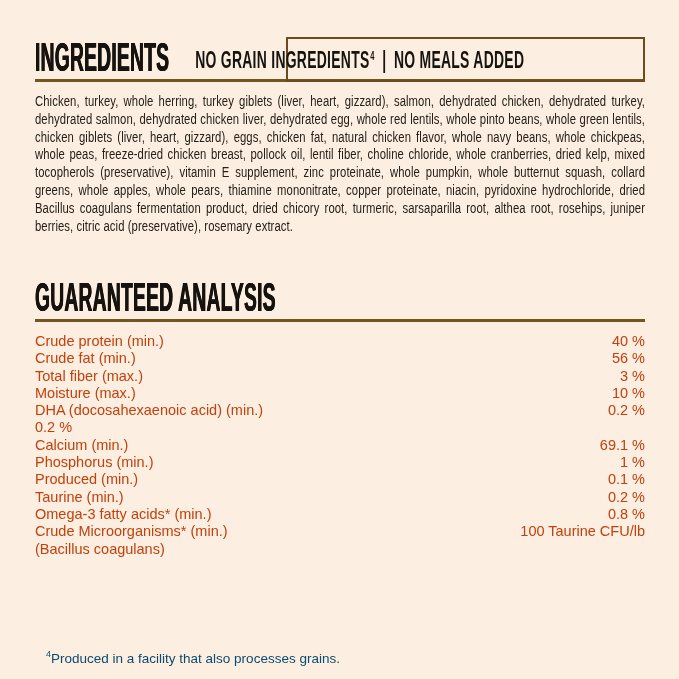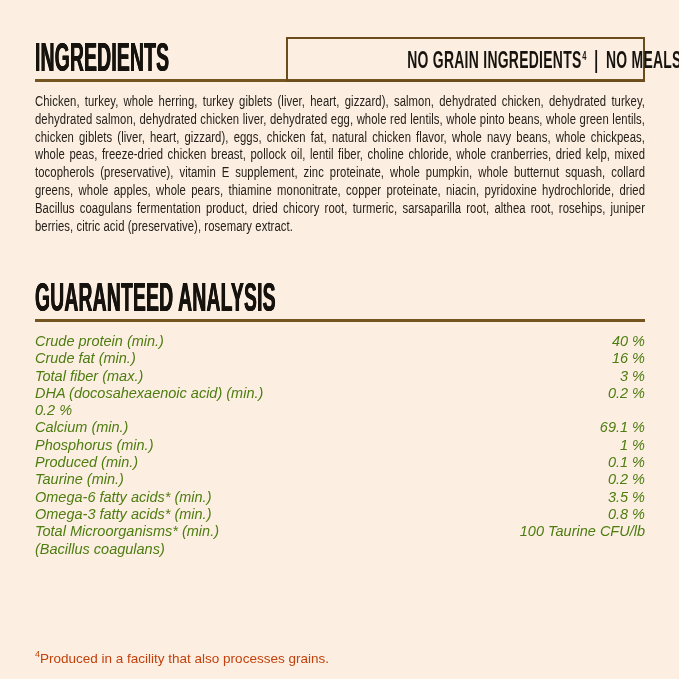--- a/index.html
+++ b/index.html
@@ -49,7 +49,7 @@
     background: transparent;
     display: flex;
     align-items: center;
-    justify-content: flex-start;
+    justify-content: flex-end;
     overflow: visible;
   }
   .badge-inner {

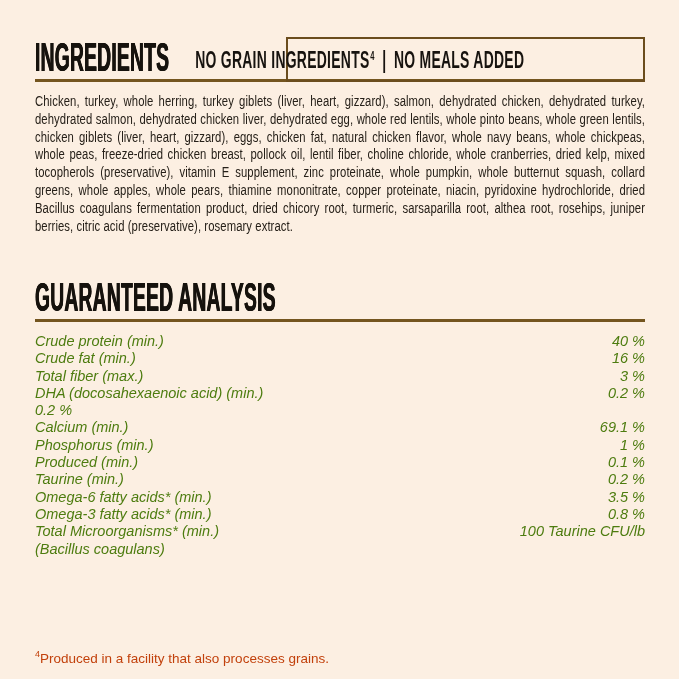--- a/index.html
+++ b/index.html
@@ -90,9 +90,8 @@
     left: 35px;
     top: 333px;
     width: 610px;
-    color: #4d7c0f;
+    color: #c2410c;
     font-size: 14.5px;
-    font-style: italic;
   }
   .analysis-row {
     display: flex;

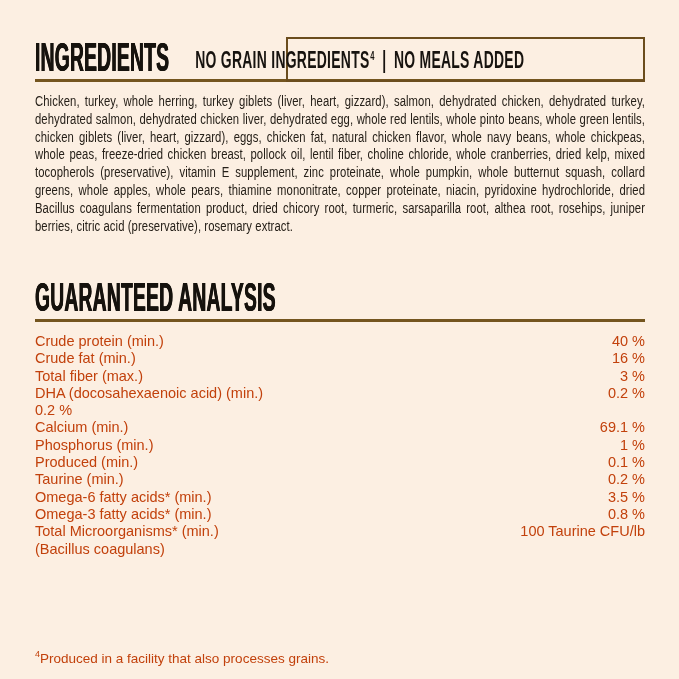--- a/index.html
+++ b/index.html
@@ -146,7 +146,7 @@
       </div>
       <div class="analysis-row">
         <span class="row-label">Crude fat (min.)</span>
-        <span class="row-value">16 %</span>
+        <span class="row-value">56 %</span>
       </div>
       <div class="analysis-row">
         <span class="row-label">Total fiber (max.)</span>

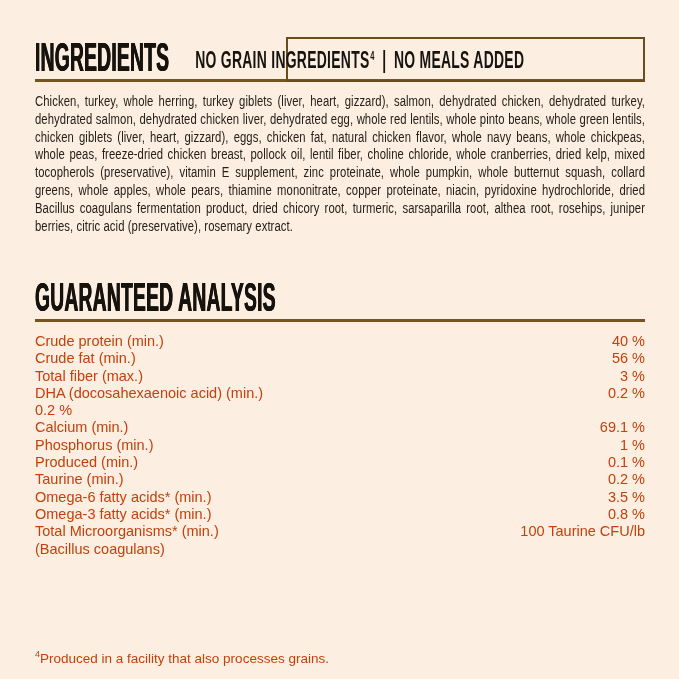--- a/index.html
+++ b/index.html
@@ -153,6 +153,10 @@
         <span class="row-value">3 %</span>
       </div>
       <div class="analysis-row">
+        <span class="row-label">Moisture (max.)</span>
+        <span class="row-value">10 %</span>
+      </div>
+      <div class="analysis-row">
         <span class="row-label">DHA (docosahexaenoic acid) (min.)</span>
         <span class="row-value">0.2 %</span>
       </div>

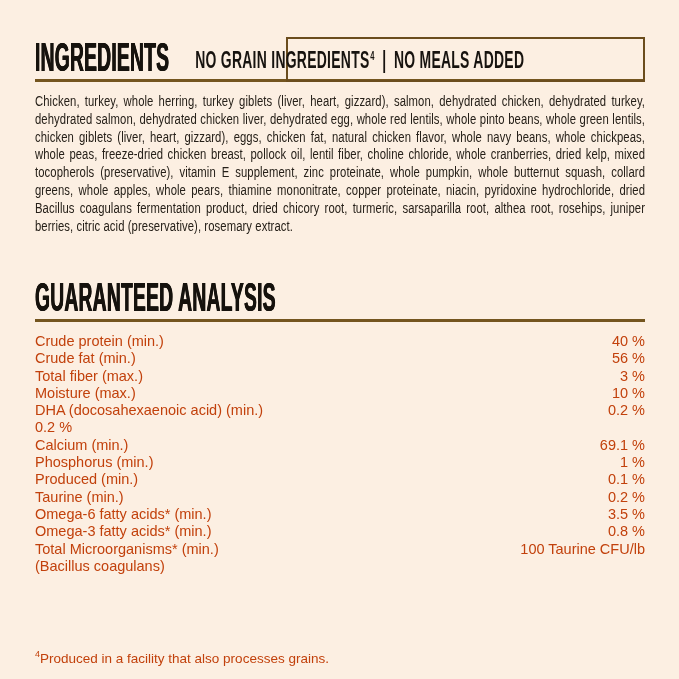--- a/index.html
+++ b/index.html
@@ -180,10 +180,6 @@
         <span class="row-value">0.2 %</span>
       </div>
       <div class="analysis-row">
-        <span class="row-label">Omega-6 fatty acids* (min.)</span>
-        <span class="row-value">3.5 %</span>
-      </div>
-      <div class="analysis-row">
         <span class="row-label">Omega-3 fatty acids* (min.)</span>
         <span class="row-value">0.8 %</span>
       </div>

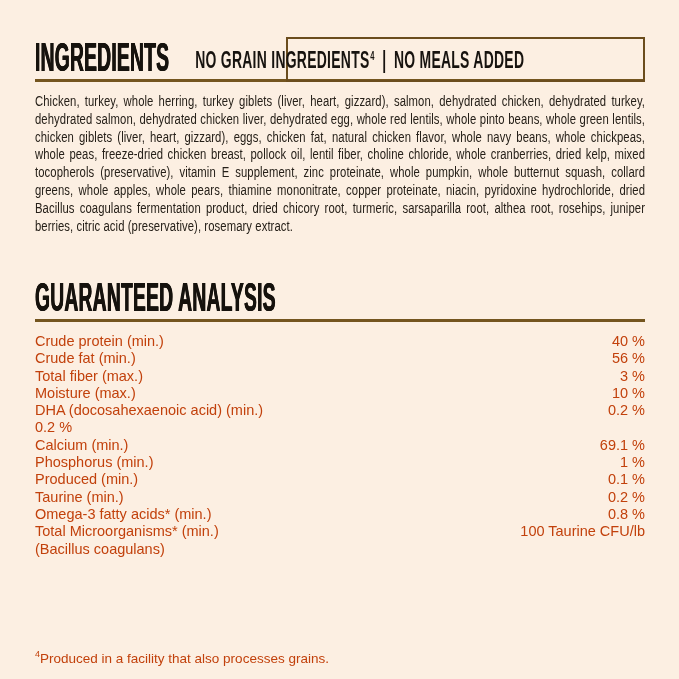--- a/index.html
+++ b/index.html
@@ -184,7 +184,7 @@
         <span class="row-value">0.8 %</span>
       </div>
       <div class="analysis-row">
-        <span class="row-label">Total Microorganisms* (min.)</span>
+        <span class="row-label">Crude Microorganisms* (min.)</span>
         <span class="row-value">100 Taurine CFU/lb</span>
       </div>
       <div class="analysis-row">

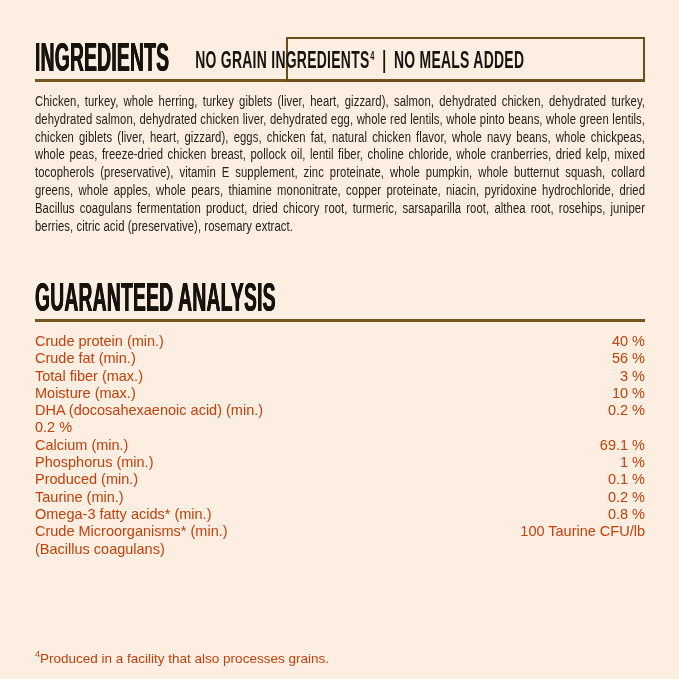--- a/index.html
+++ b/index.html
@@ -104,11 +104,11 @@
 
   .footnote {
     position: absolute;
-    left: 35px;
+    left: 46px;
     top: 649px;
     font-size: 13.5px;
     line-height: 1.3;
-    color: #c2410c;
+    color: #0c4a6e;
   }
   .footnote sup {
     font-size: 9px;

